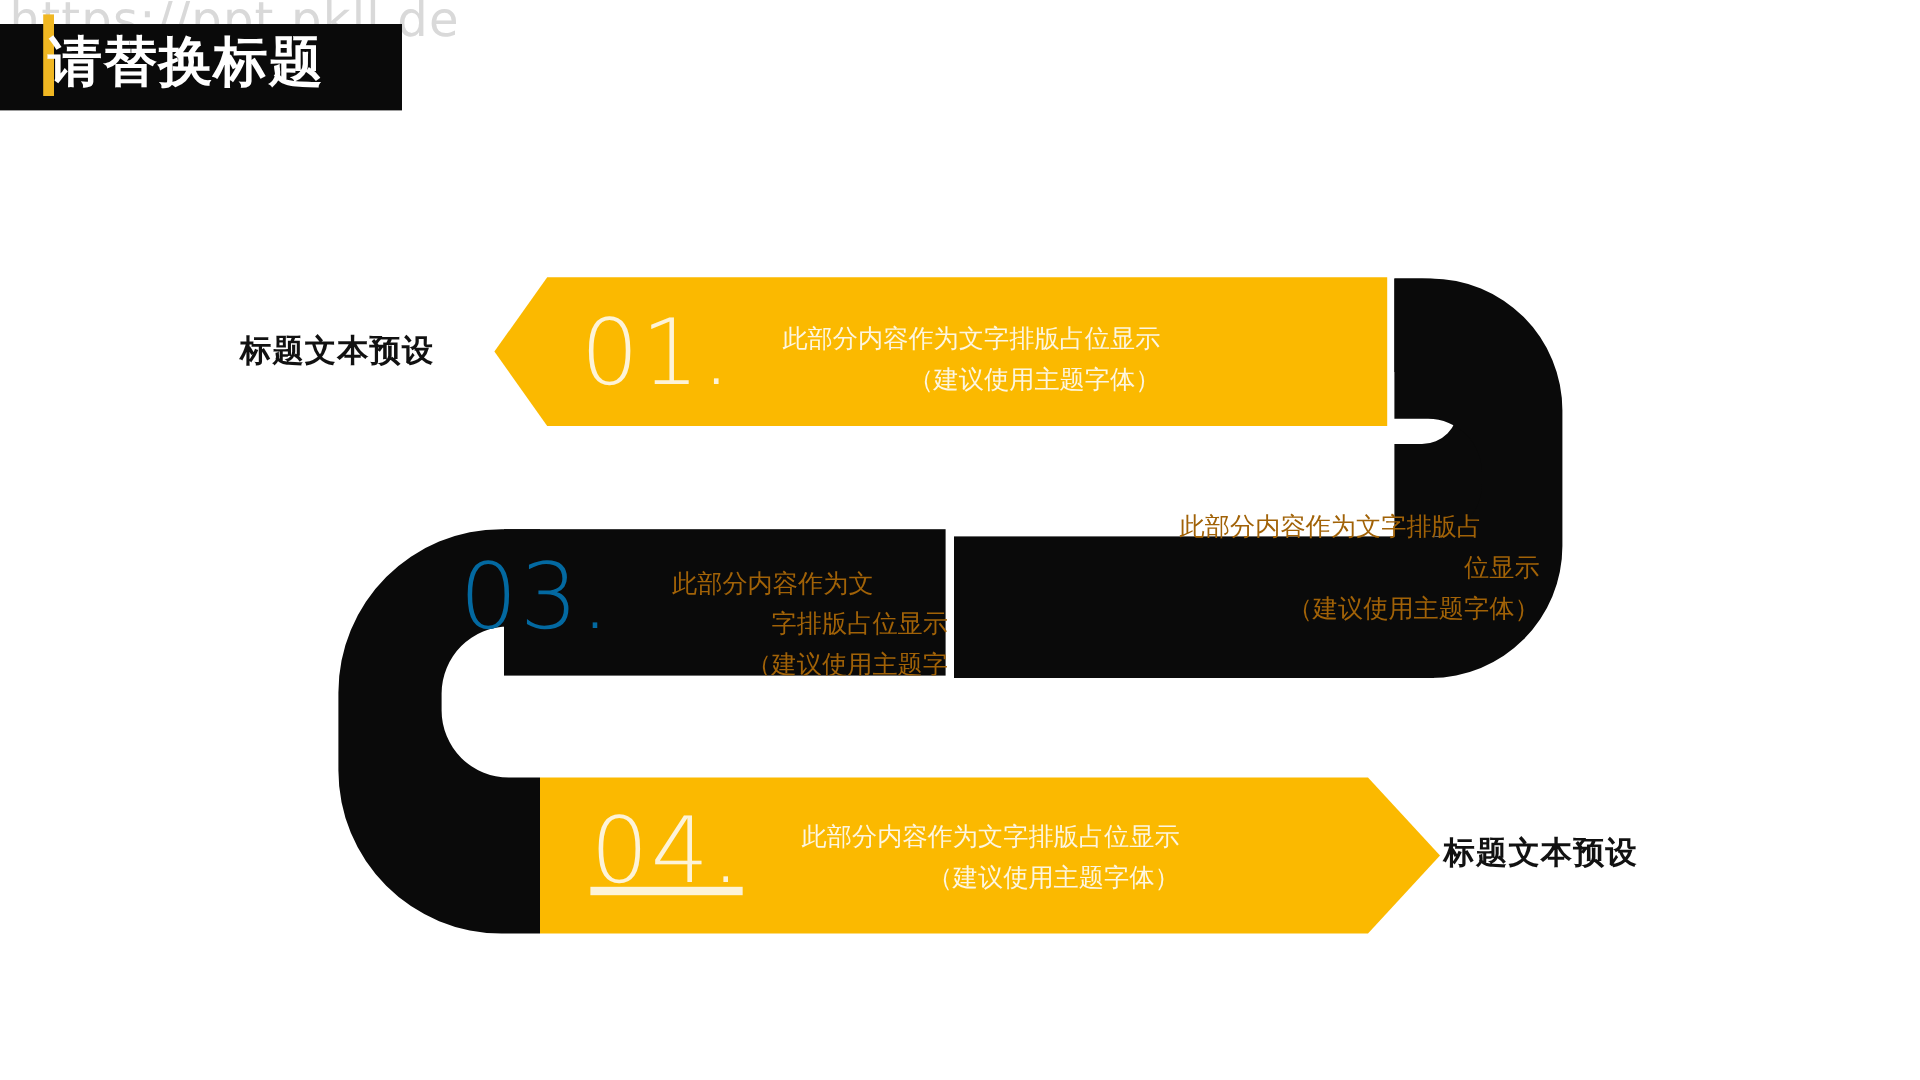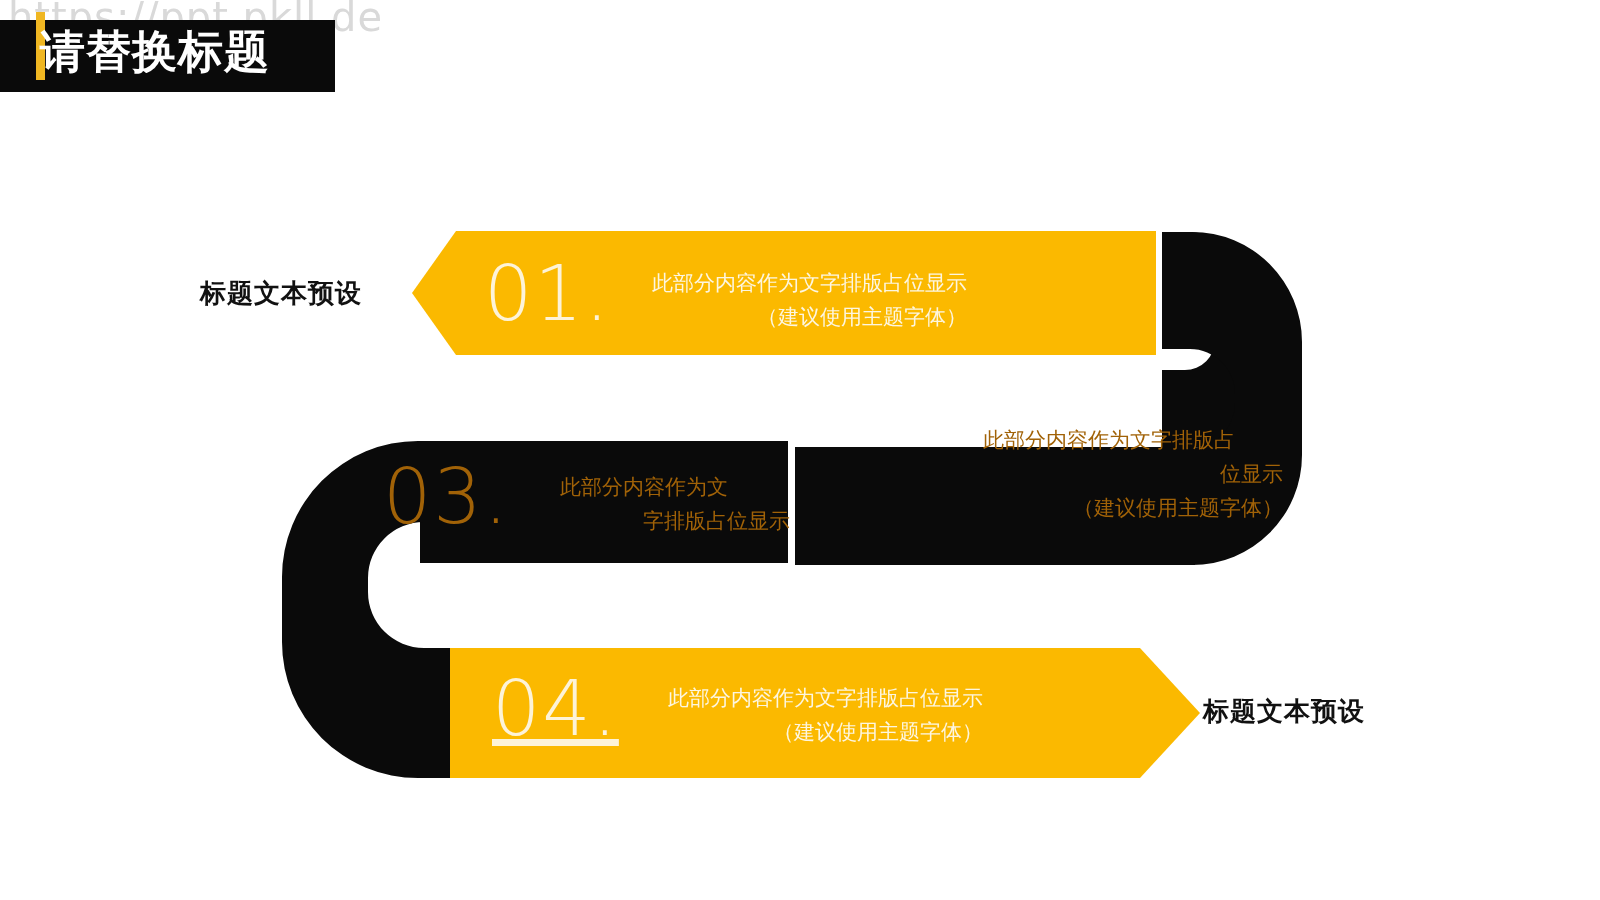--- a/index.html
+++ b/index.html
@@ -87,7 +87,7 @@
     white-space: nowrap;
     font-family: "DejaVu Sans", sans-serif;
   }
-  .num.light { color: #a16207; }
+  .num.light { color: #0369a1; }
   .num.cream { color: #fdf3d8; }
 
   .body-text {

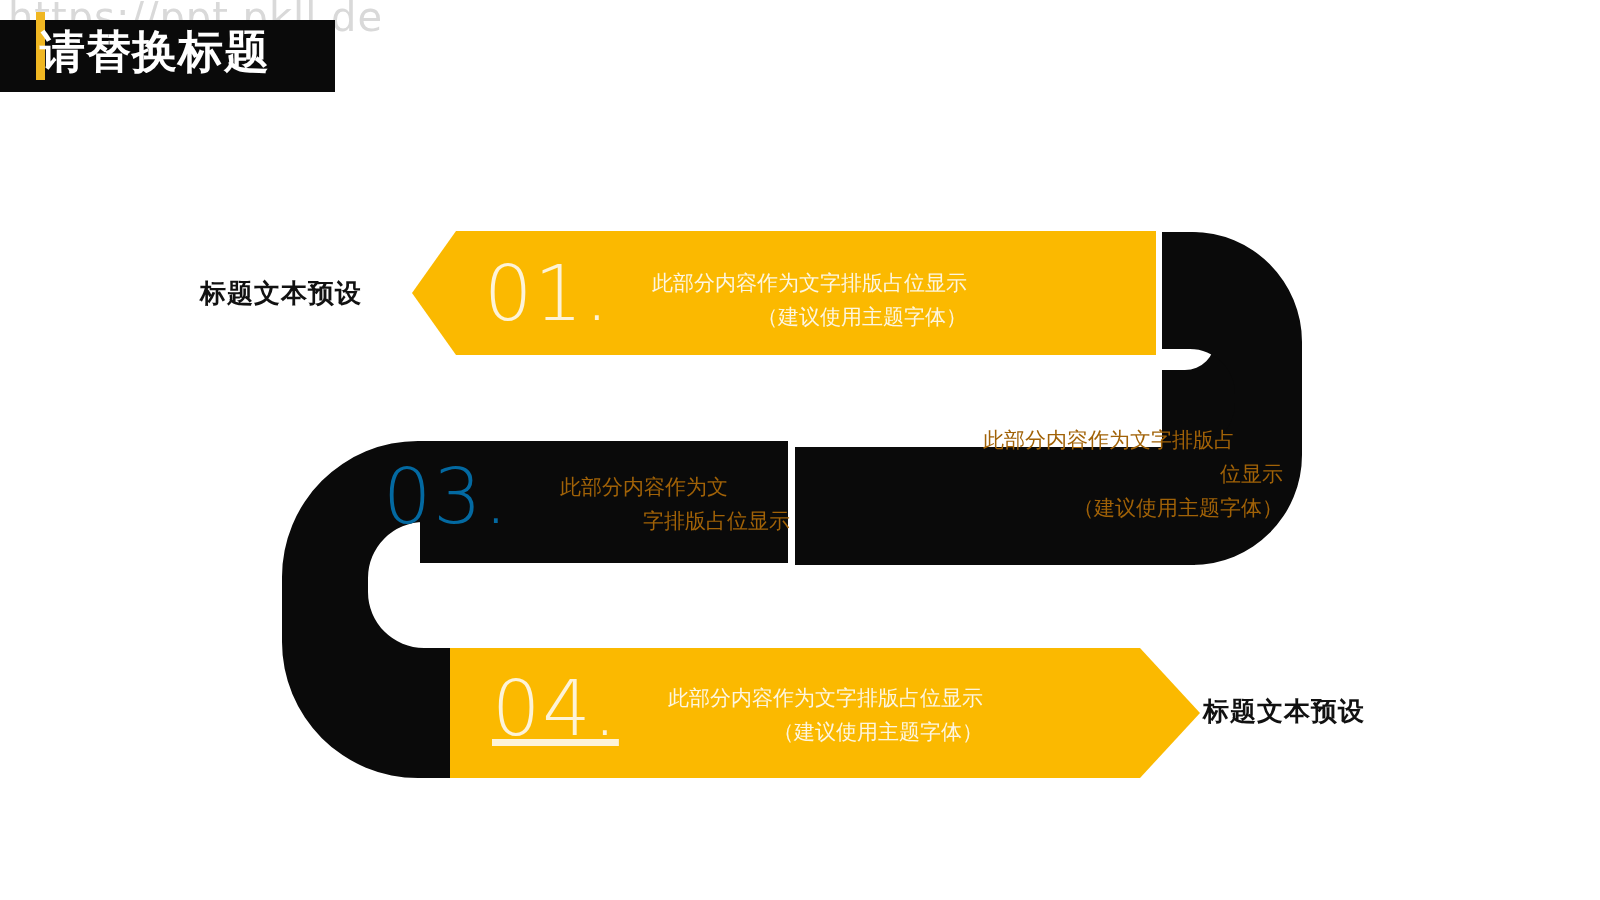--- a/index.html
+++ b/index.html
@@ -213,6 +213,7 @@
     <div class="body-text light" style="width:230px;">
       <span class="l1">此部分内容作为文</span>
       <span class="l2">字排版占位显示</span>
+      <span class="l2" style="margin-left:10px;">（建议使用主题字</span>
     </div>
   </div>
 

